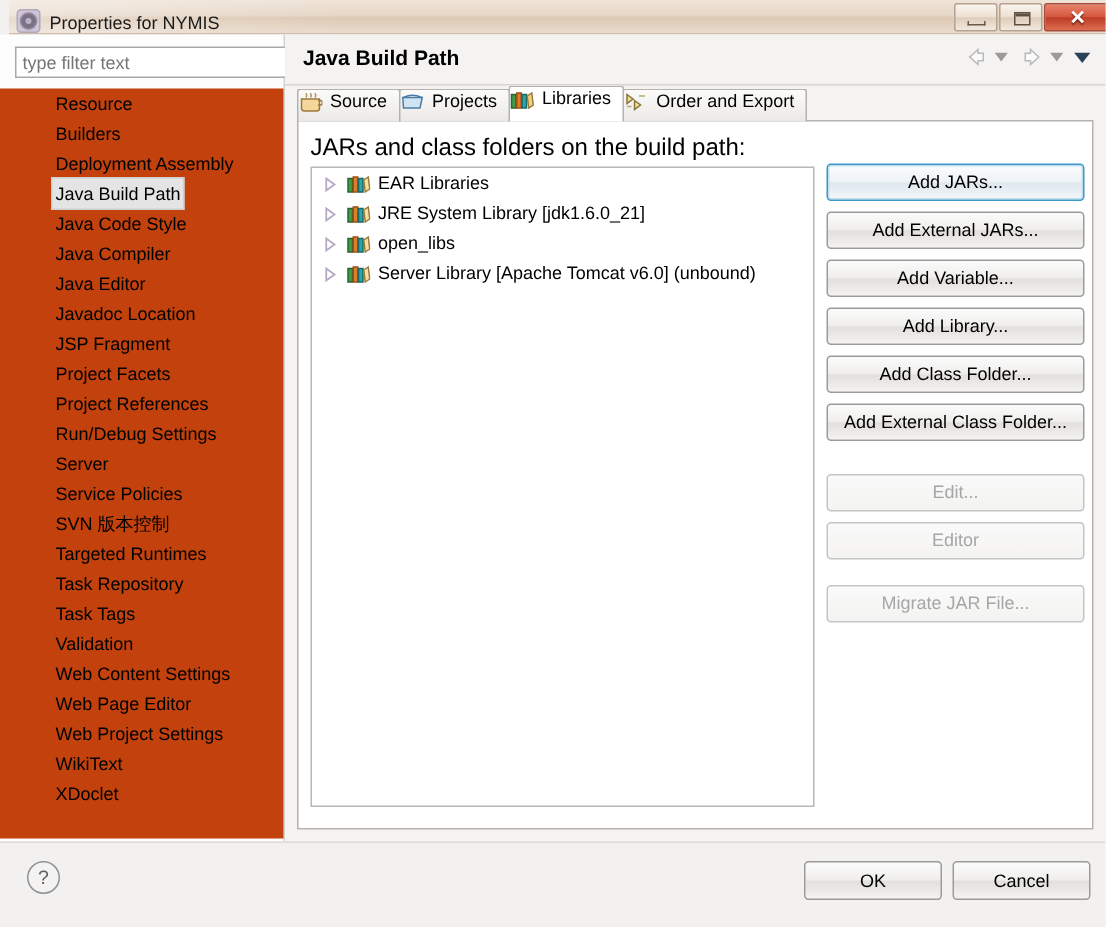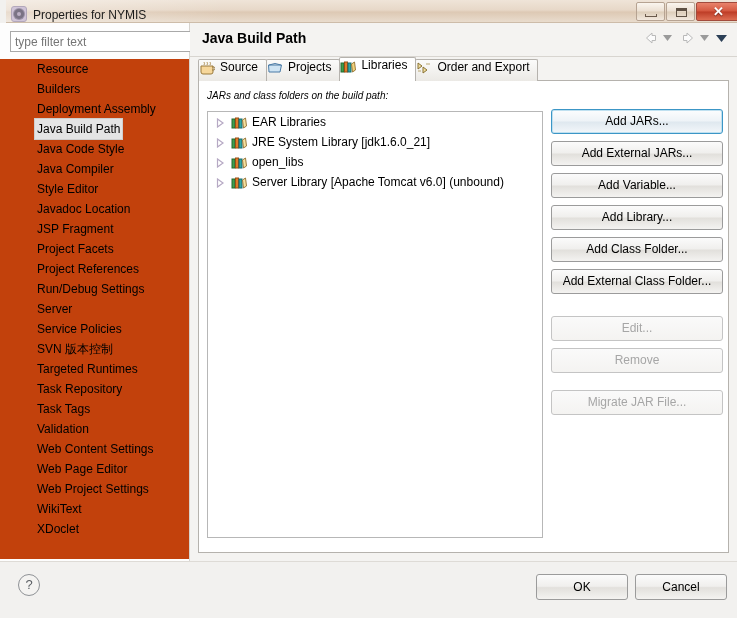--- a/index.html
+++ b/index.html
@@ -290,10 +290,9 @@
   #list-caption {
     position: absolute;
     left: 8px; top: 9px;
-    font-size: 10px;
+    font-size: 16px;
     color: #000;
     white-space: nowrap;
-    font-style: italic;
   }
   #lib-tree {
     position: absolute;

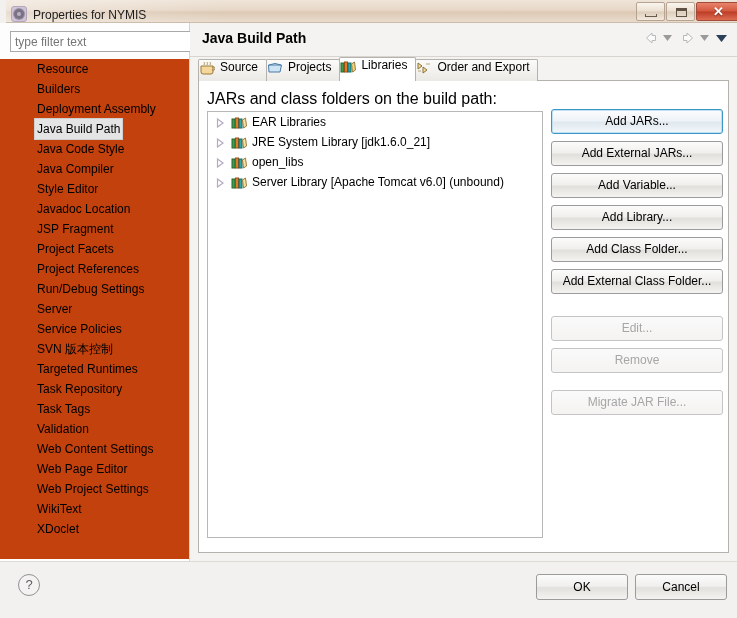--- a/index.html
+++ b/index.html
@@ -445,7 +445,7 @@
           <div class="nav-item selected"><span class="nav-label">Java Build Path</span></div>
           <div class="nav-item"><span class="nav-label">Java Code Style</span></div>
           <div class="nav-item"><span class="nav-label">Java Compiler</span></div>
-          <div class="nav-item"><span class="nav-label">Style Editor</span></div>
+          <div class="nav-item"><span class="nav-label">Java Editor</span></div>
           <div class="nav-item"><span class="nav-label">Javadoc Location</span></div>
           <div class="nav-item"><span class="nav-label">JSP Fragment</span></div>
           <div class="nav-item"><span class="nav-label">Project Facets</span></div>

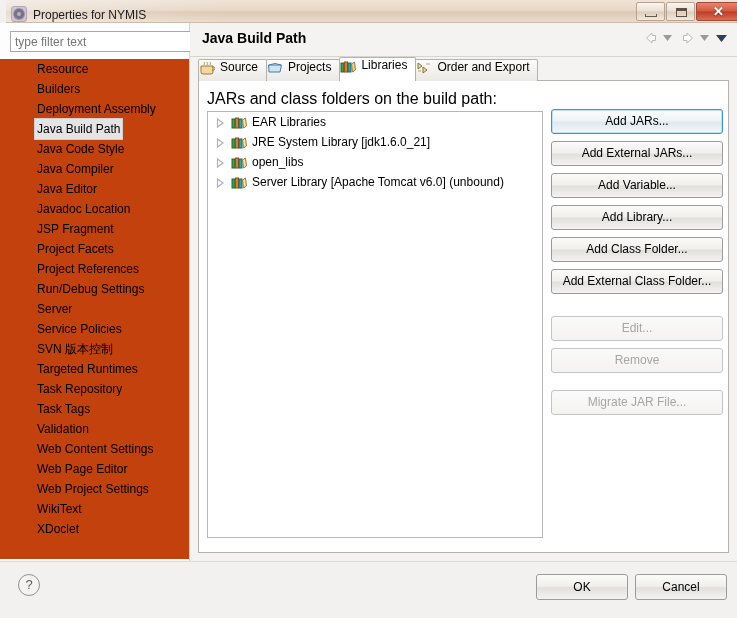--- a/index.html
+++ b/index.html
@@ -618,7 +618,7 @@
             <button class="act-btn">Add Class Folder...</button>
             <button class="act-btn">Add External Class Folder...</button>
             <button class="act-btn disabled gap-top" disabled="">Edit...</button>
-            <button class="act-btn disabled" disabled="">Remove</button>
+            <button class="act-btn disabled" disabled="">Editor</button>
             <button class="act-btn disabled gap-top2" disabled="">Migrate JAR File...</button>
           </div>
       </div>

